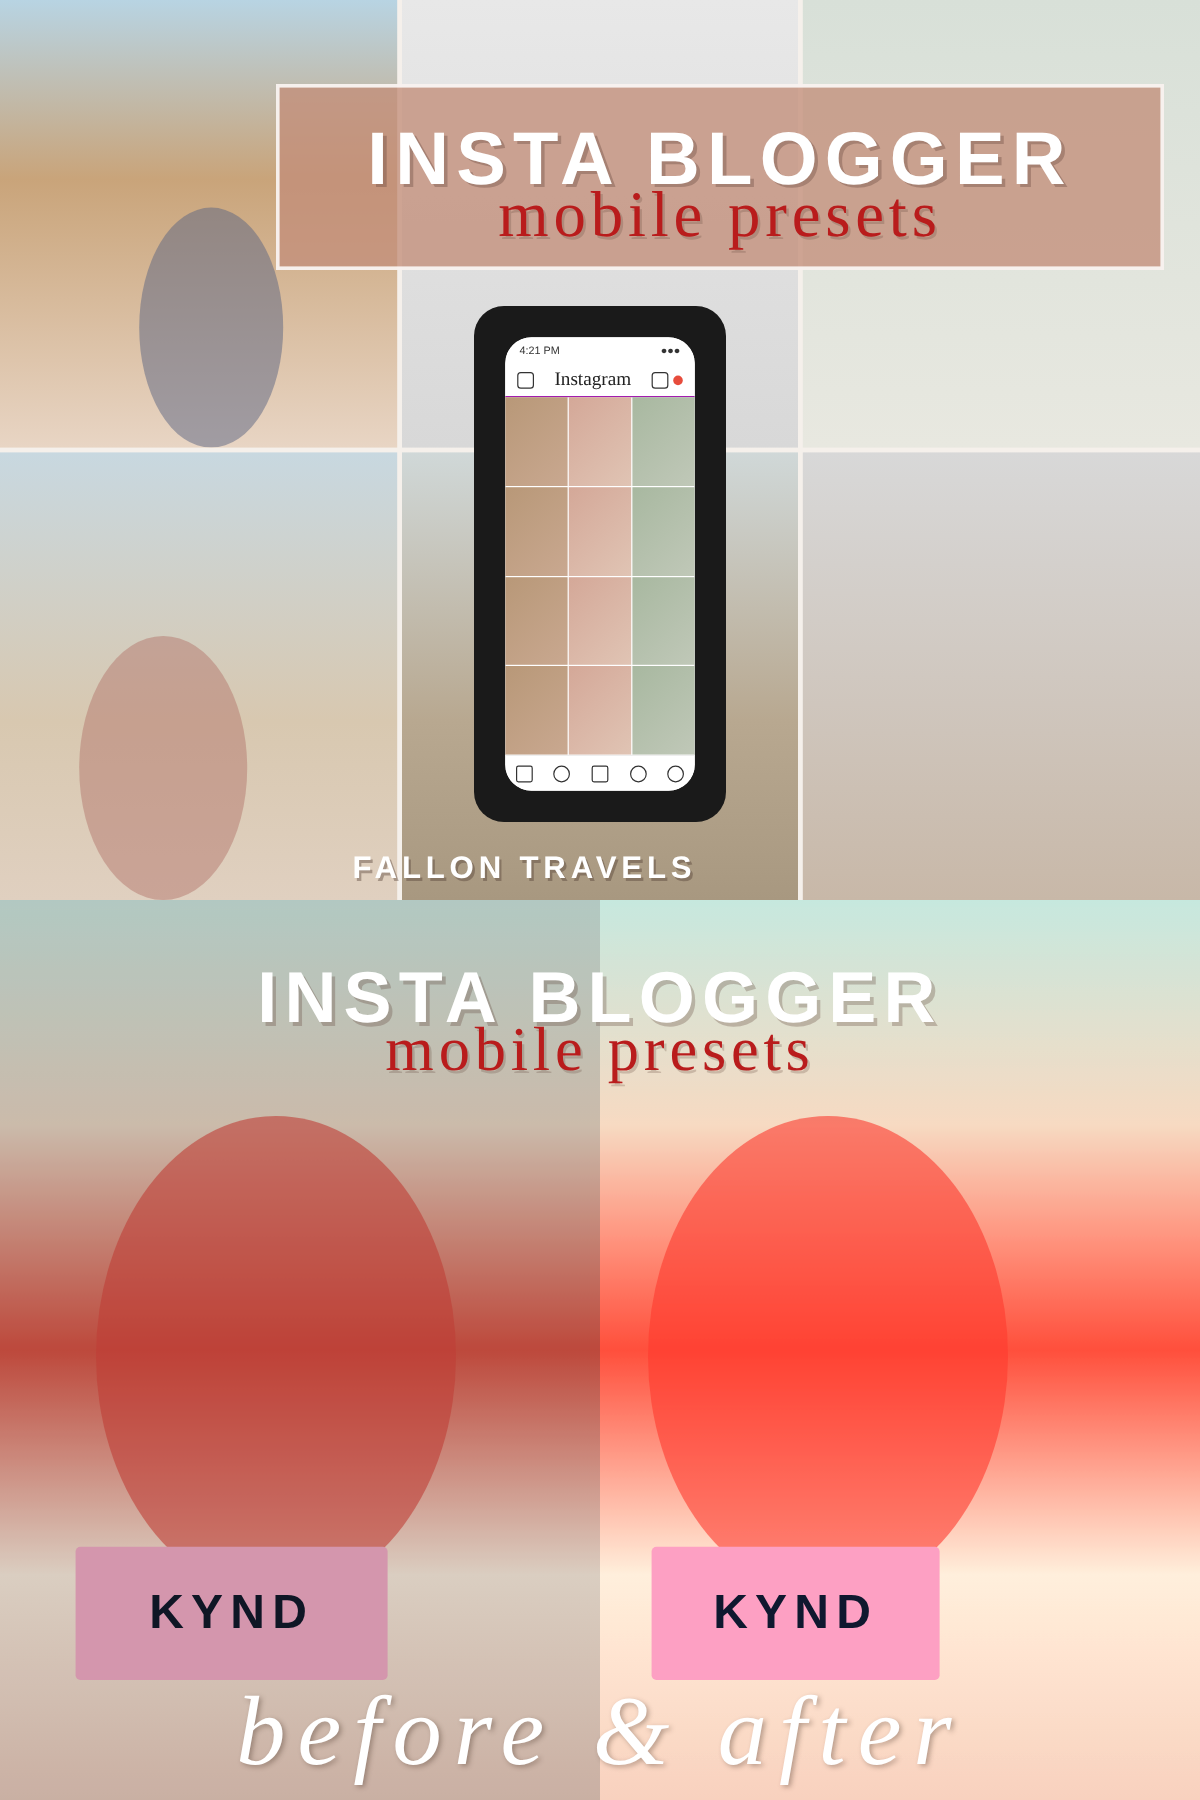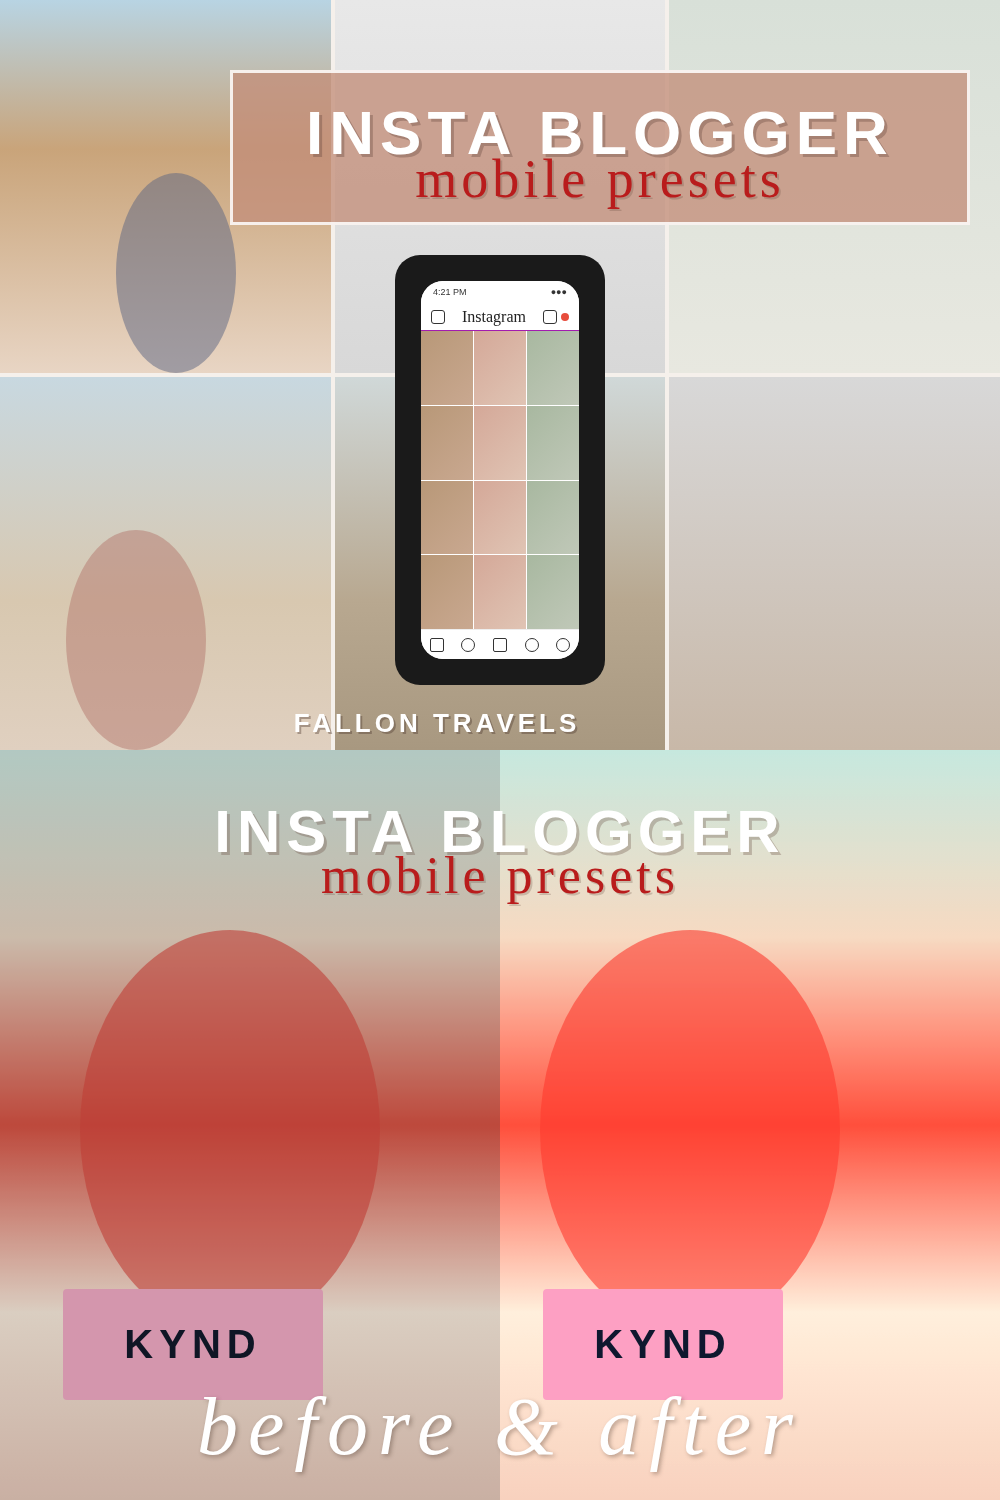--- a/index.html
+++ b/index.html
@@ -211,7 +211,7 @@
 
 .before-after-text {
   position: absolute;
-  bottom: 32px;
+  bottom: 16px;
   left: 0;
   width: 1000px;
   text-align: center;

